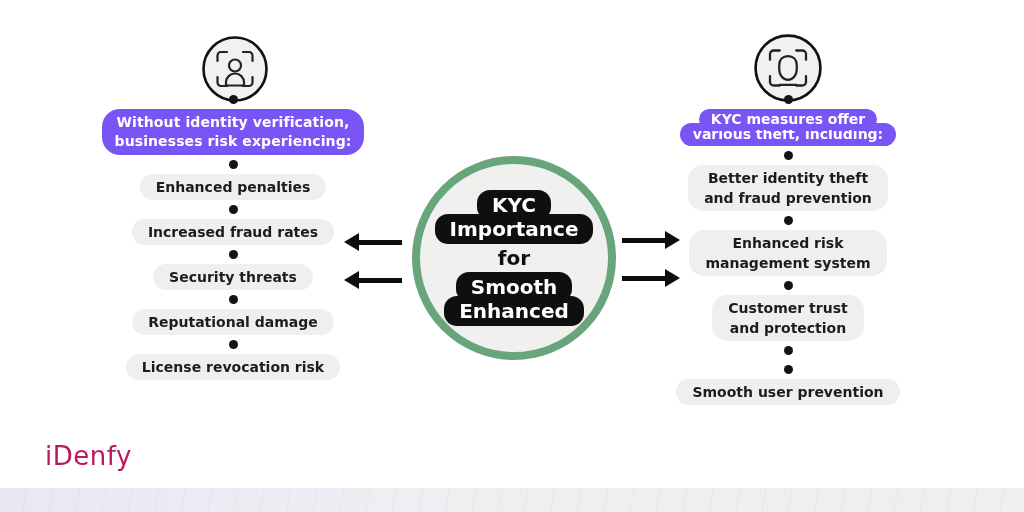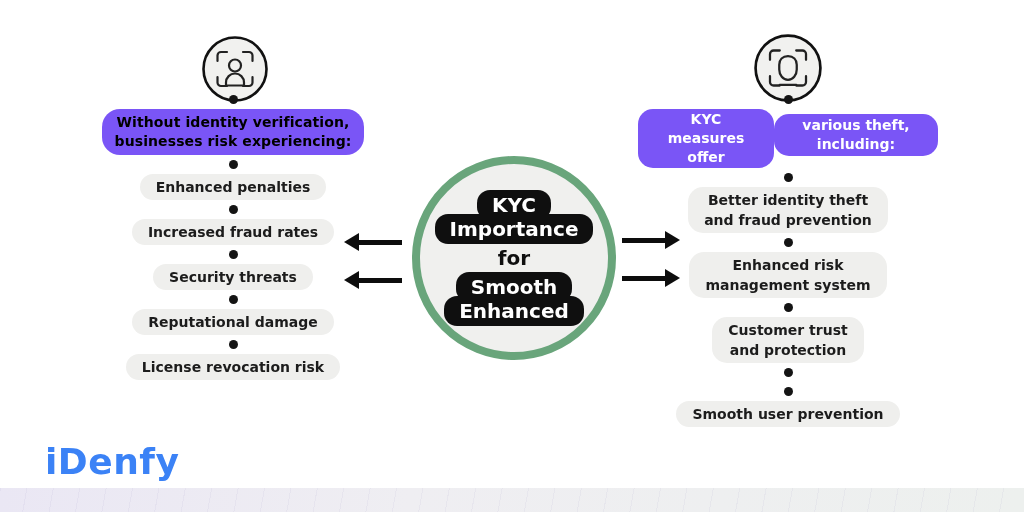--- a/index.html
+++ b/index.html
@@ -14,7 +14,7 @@
   .col-right{left:638px;}
   .dot{width:9px;height:9px;border-radius:50%;background:#141414;margin:5px 0;flex:none;}
   .bubble{
-    background:#7a55f6;color:#000000;border-radius:18px;
+    background:#7a55f6;color:#ffffff;border-radius:18px;
     padding:4px 13px;font-size:14px;font-weight:bold;line-height:19px;
     text-align:center;white-space:pre-line;letter-spacing:.1px;
   }

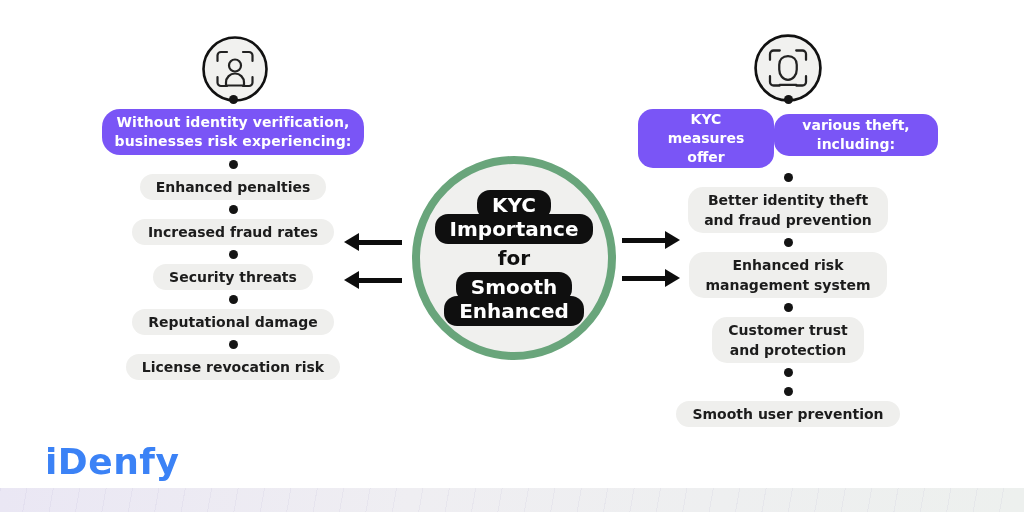--- a/index.html
+++ b/index.html
@@ -111,7 +111,7 @@
 
   <div class="col col-right">
     <div class="dot"></div>
-    <div style="display:flex;flex-direction:row;align-items:center;">
+    <div style="display:flex;flex-direction:column;align-items:center;">
       <div class="blob-top">KYC measures offer</div>
       <div class="blob-bottom">various theft, including:</div>
     </div>

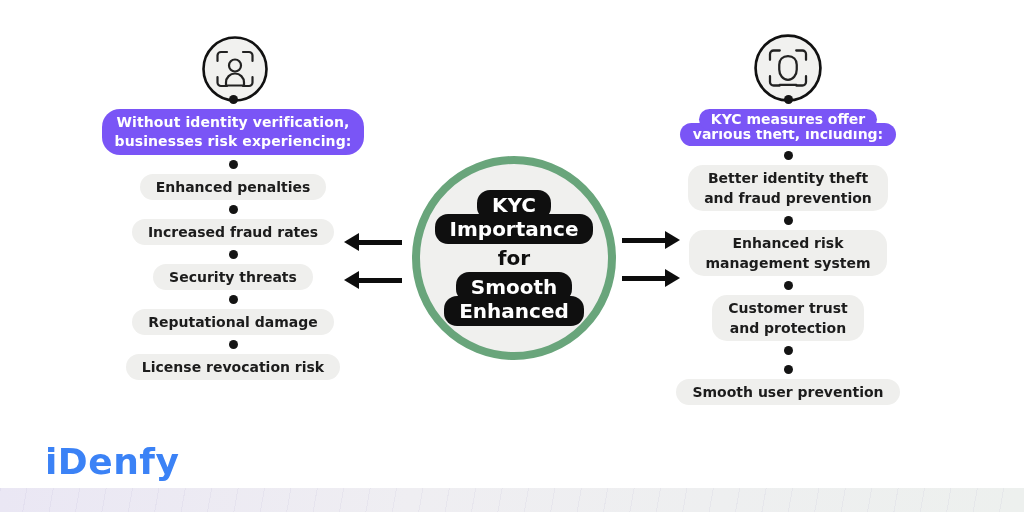--- a/index.html
+++ b/index.html
@@ -60,8 +60,8 @@
     background:repeating-linear-gradient(100deg,rgba(130,120,180,0.07) 0 1px,rgba(255,255,255,0) 1px 26px);
   }
   .logo{
-    position:absolute;left:45px;top:441px;font-size:36px;font-weight:bold;
-    color:#3b82f6;letter-spacing:.5px;
+    position:absolute;left:45px;top:441px;font-size:26px;font-weight:normal;
+    color:#be185d;letter-spacing:.5px;
   }
 </style>
 </head>

